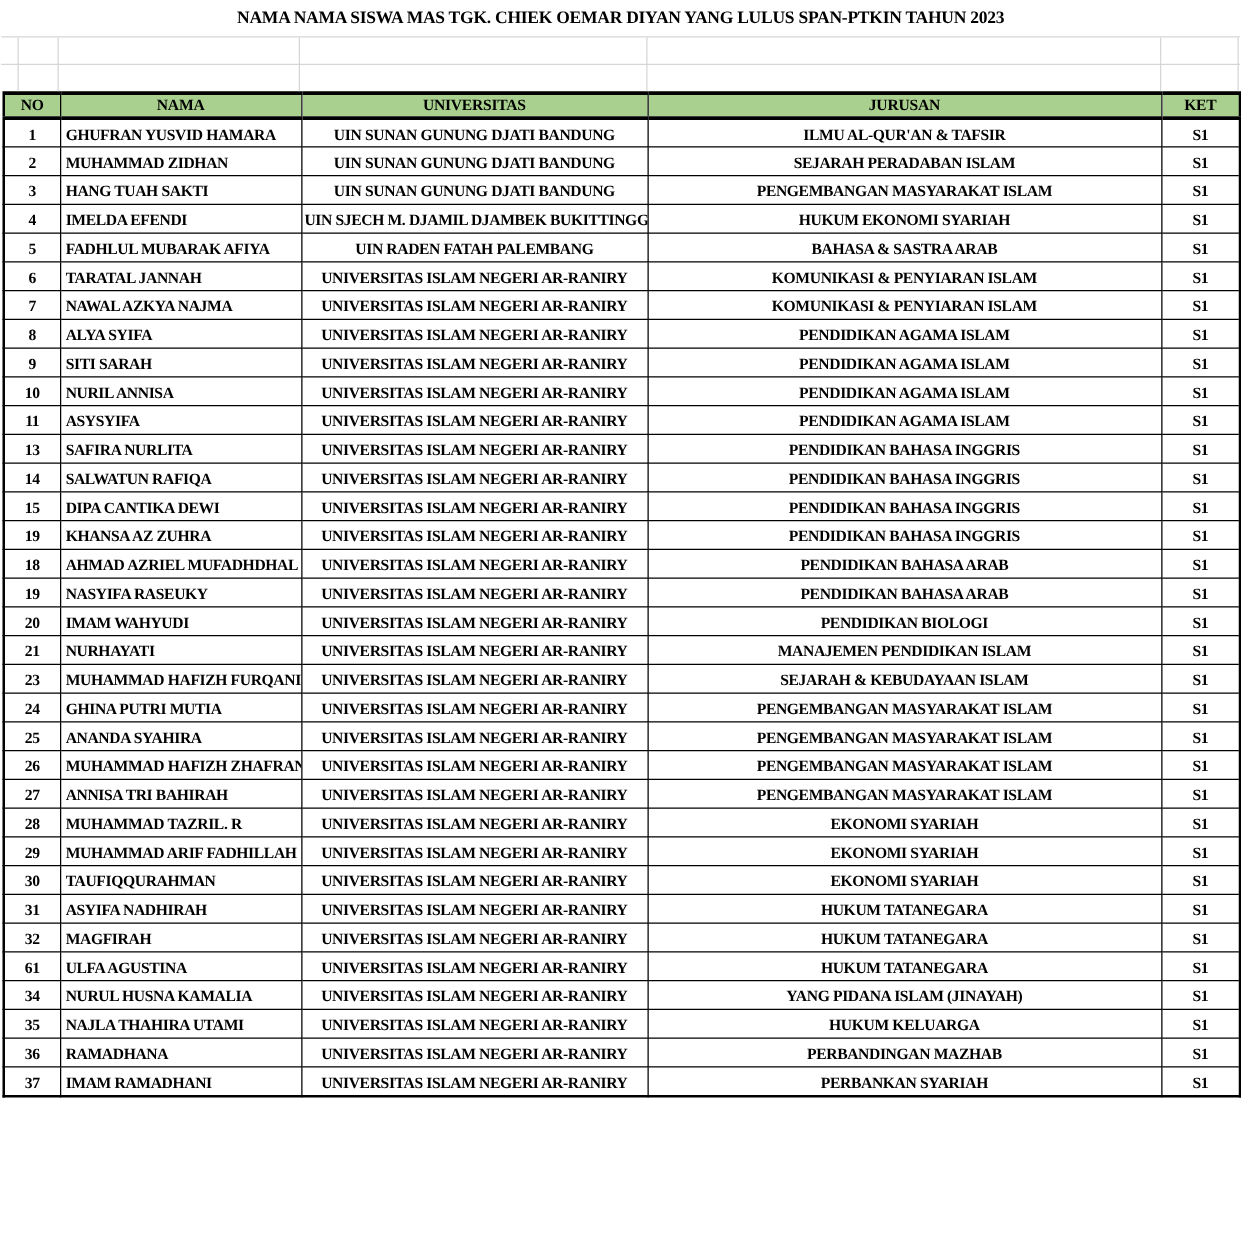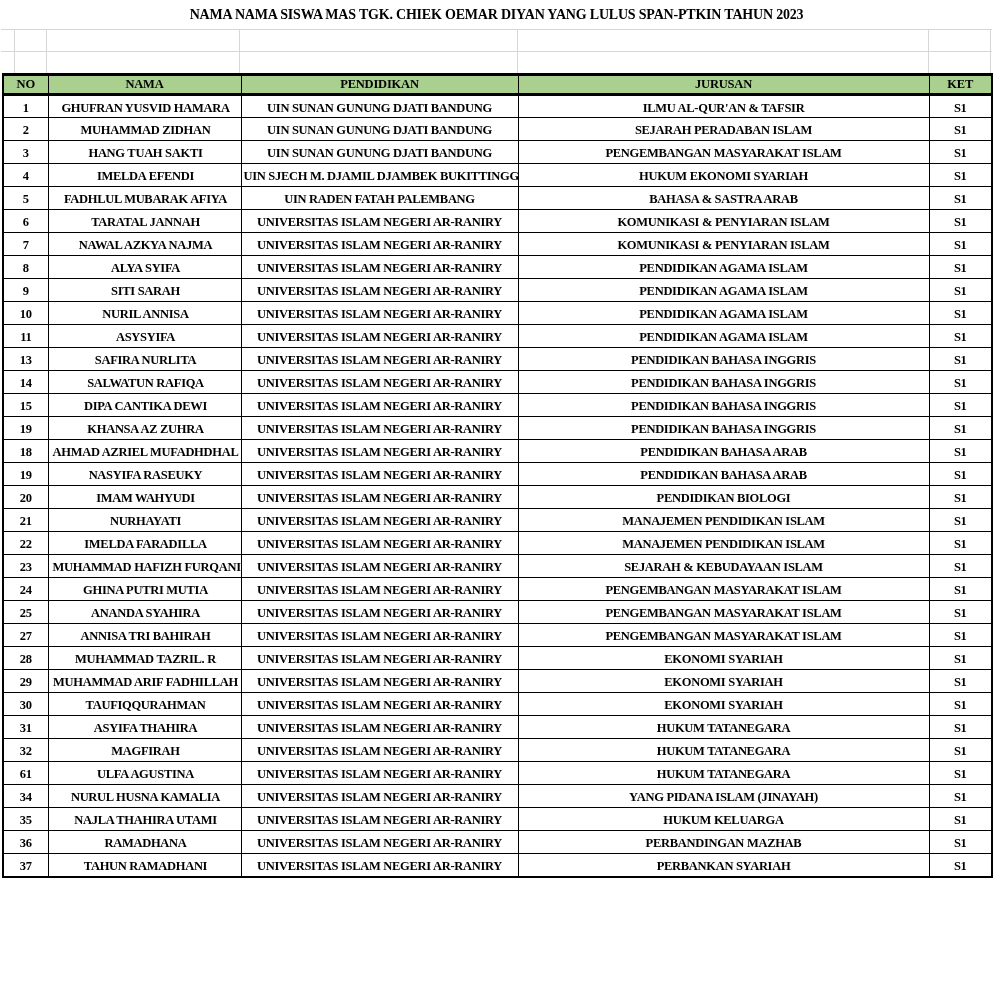--- a/index.html
+++ b/index.html
@@ -93,7 +93,7 @@
       <tr>
         <th>NO</th>
         <th>NAMA</th>
-        <th>PENDIDIKAN</th>
+        <th>UNIVERSITAS</th>
         <th>JURUSAN</th>
         <th>KET</th>
       </tr>

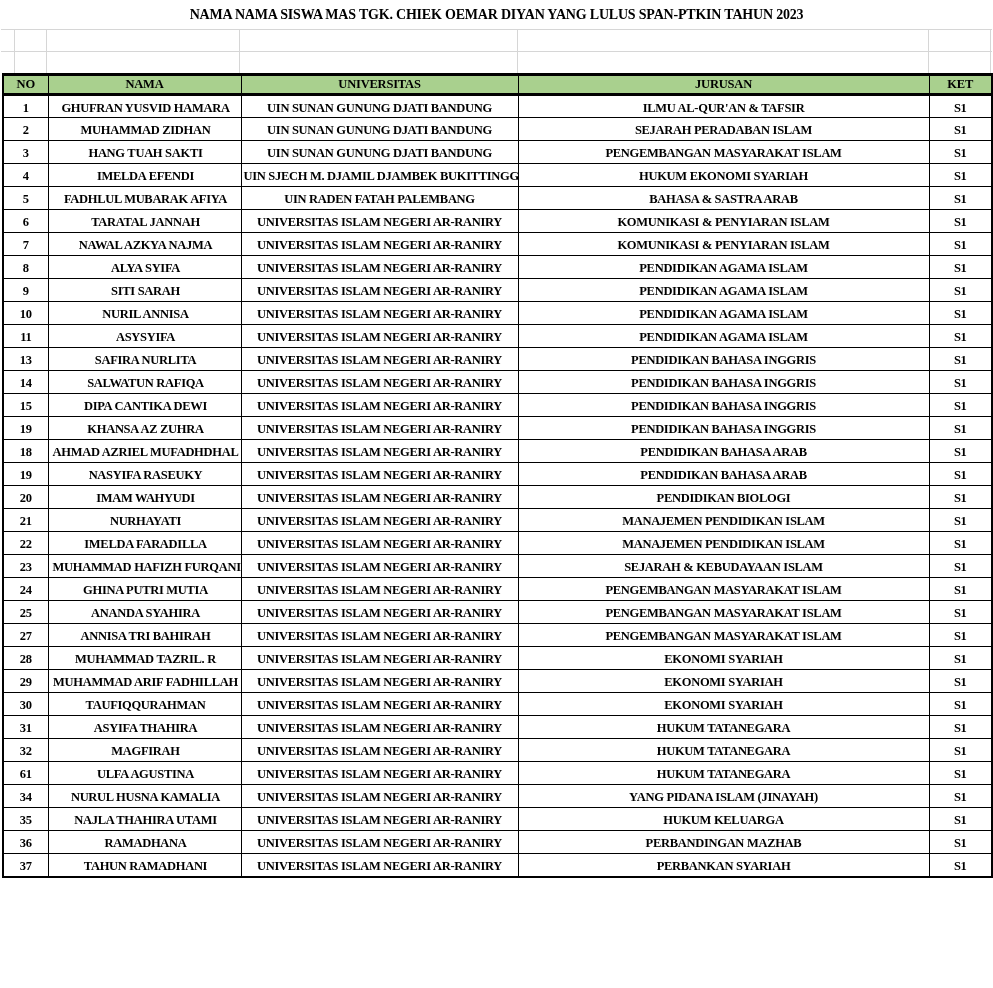--- a/index.html
+++ b/index.html
@@ -55,7 +55,7 @@
     padding:3px 2px 0 2px;
     overflow:hidden;white-space:nowrap;
   }
-  table.students td.c-nama{text-align:center;padding-left:4px;}
+  table.students td.c-nama{text-align:left;padding-left:4px;}
   col.w-no{width:45px;}
   col.w-nama{width:193px;}
   col.w-univ{width:277px;}

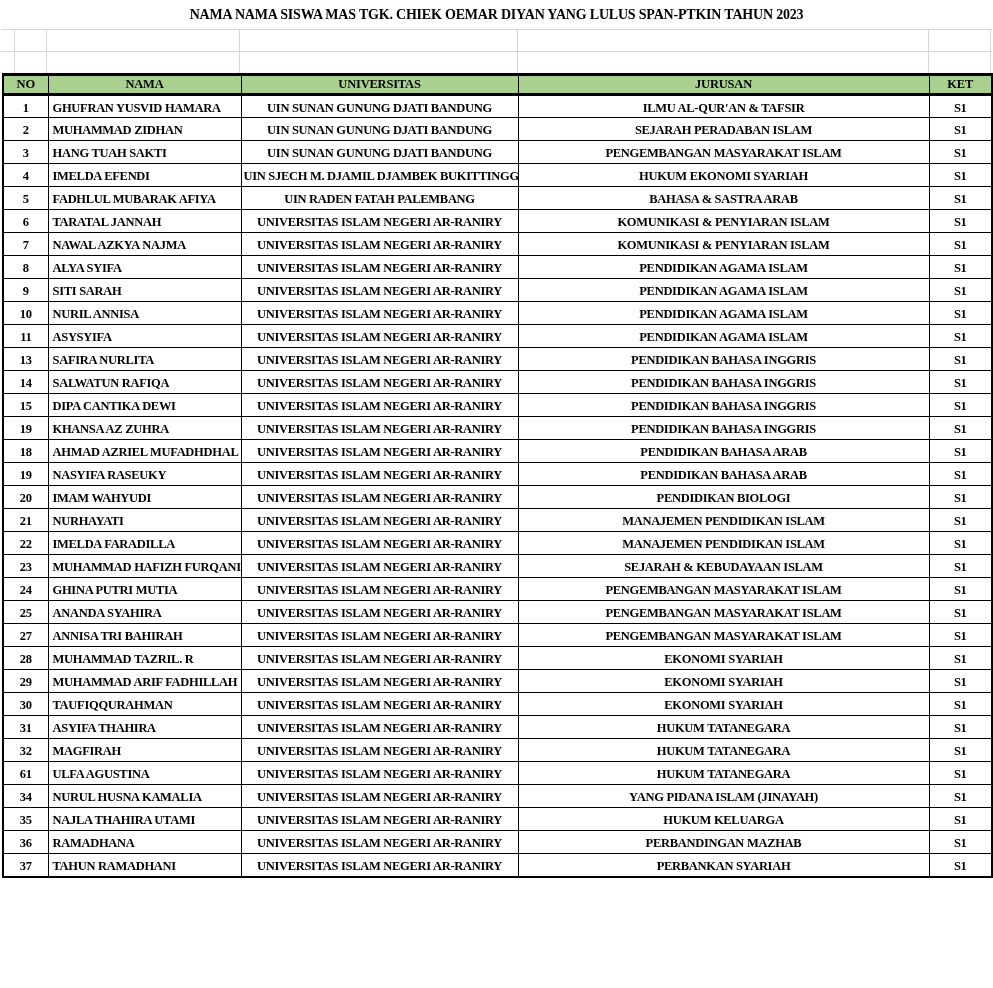--- a/index.html
+++ b/index.html
@@ -253,13 +253,6 @@
     <td class="c-ket">S1</td>
   </tr>
 
-  <tr>
-    <td class="c-no">22</td>
-    <td class="c-nama">IMELDA FARADILLA</td>
-    <td class="c-univ">UNIVERSITAS ISLAM NEGERI AR-RANIRY</td>
-    <td class="c-jur">MANAJEMEN PENDIDIKAN ISLAM</td>
-    <td class="c-ket">S1</td>
-  </tr>
 
   <tr>
     <td class="c-no">23</td>

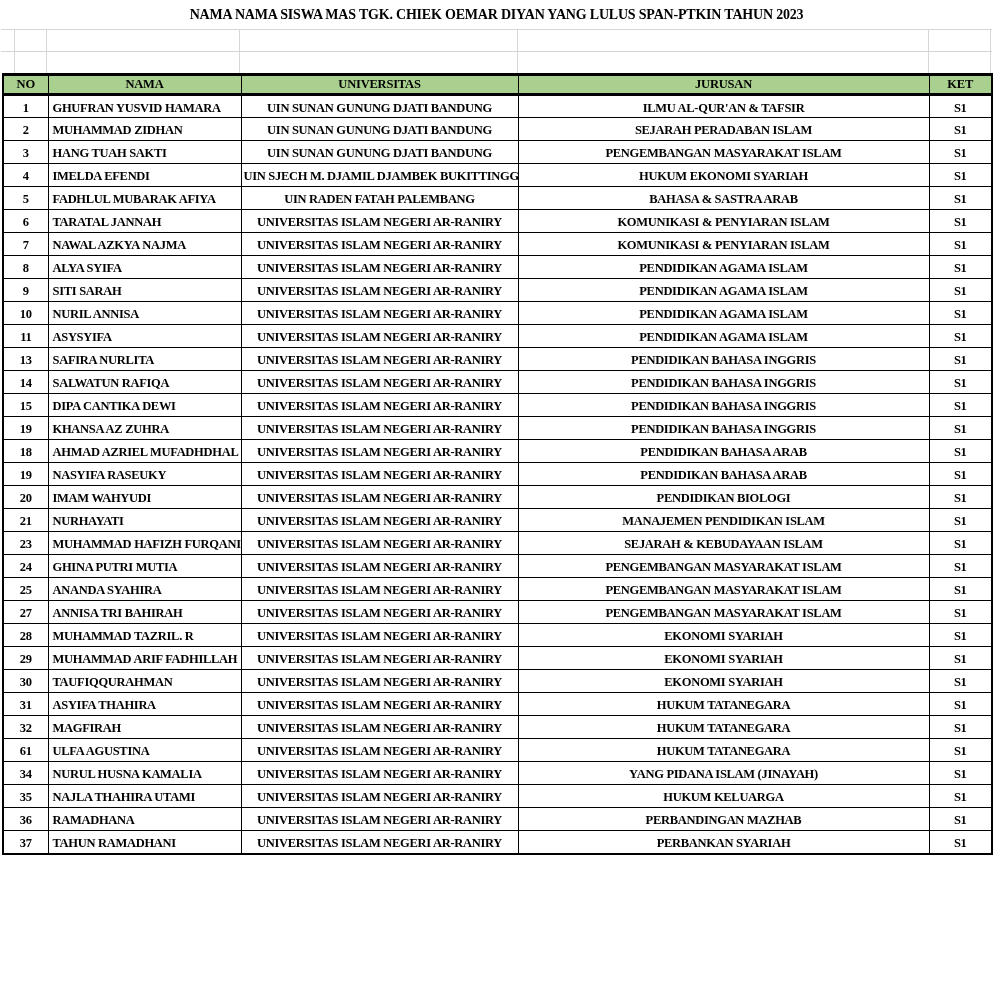--- a/index.html
+++ b/index.html
@@ -278,6 +278,13 @@
     <td class="c-ket">S1</td>
   </tr>
 
+  <tr>
+    <td class="c-no">26</td>
+    <td class="c-nama">MUHAMMAD HAFIZH ZHAFRAN</td>
+    <td class="c-univ">UNIVERSITAS ISLAM NEGERI AR-RANIRY</td>
+    <td class="c-jur">PENGEMBANGAN MASYARAKAT ISLAM</td>
+    <td class="c-ket">S1</td>
+  </tr>
 
   <tr>
     <td class="c-no">27</td>

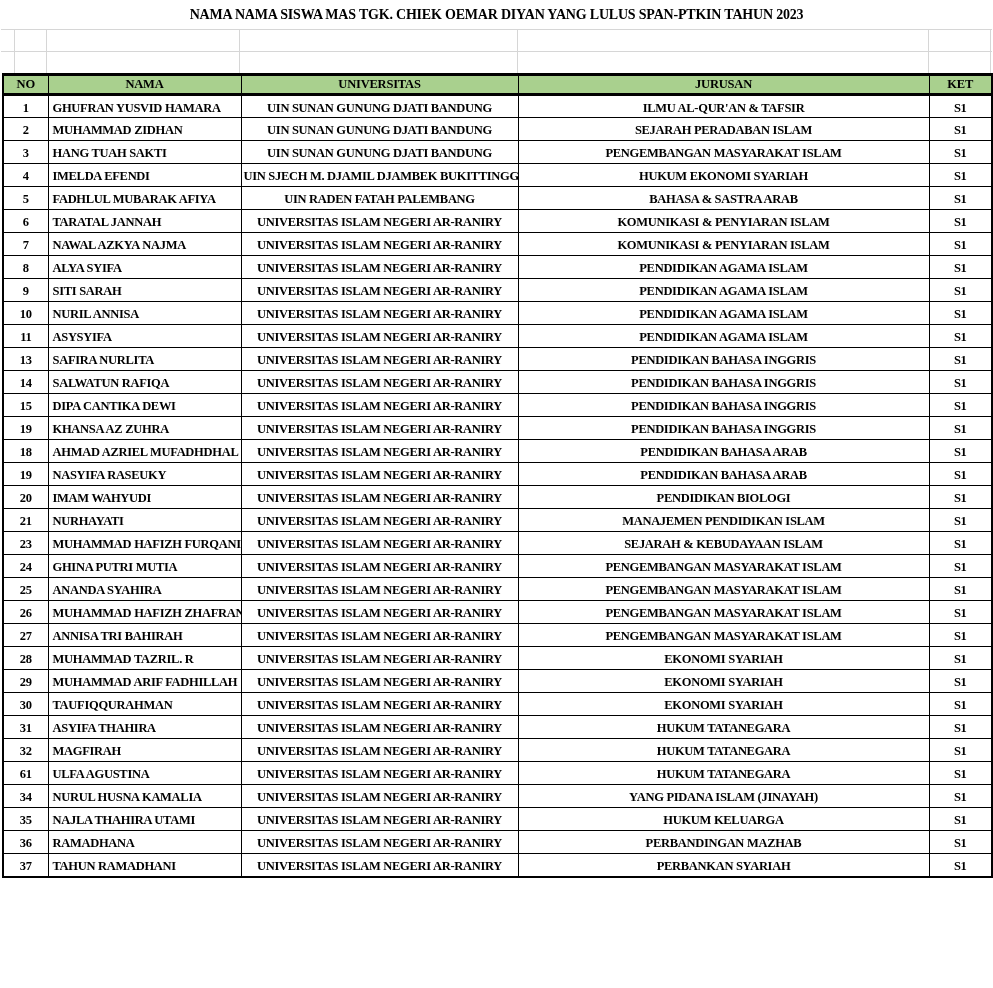--- a/index.html
+++ b/index.html
@@ -320,7 +320,7 @@
 
   <tr>
     <td class="c-no">31</td>
-    <td class="c-nama">ASYIFA THAHIRA</td>
+    <td class="c-nama">ASYIFA NADHIRAH</td>
     <td class="c-univ">UNIVERSITAS ISLAM NEGERI AR-RANIRY</td>
     <td class="c-jur">HUKUM TATANEGARA</td>
     <td class="c-ket">S1</td>

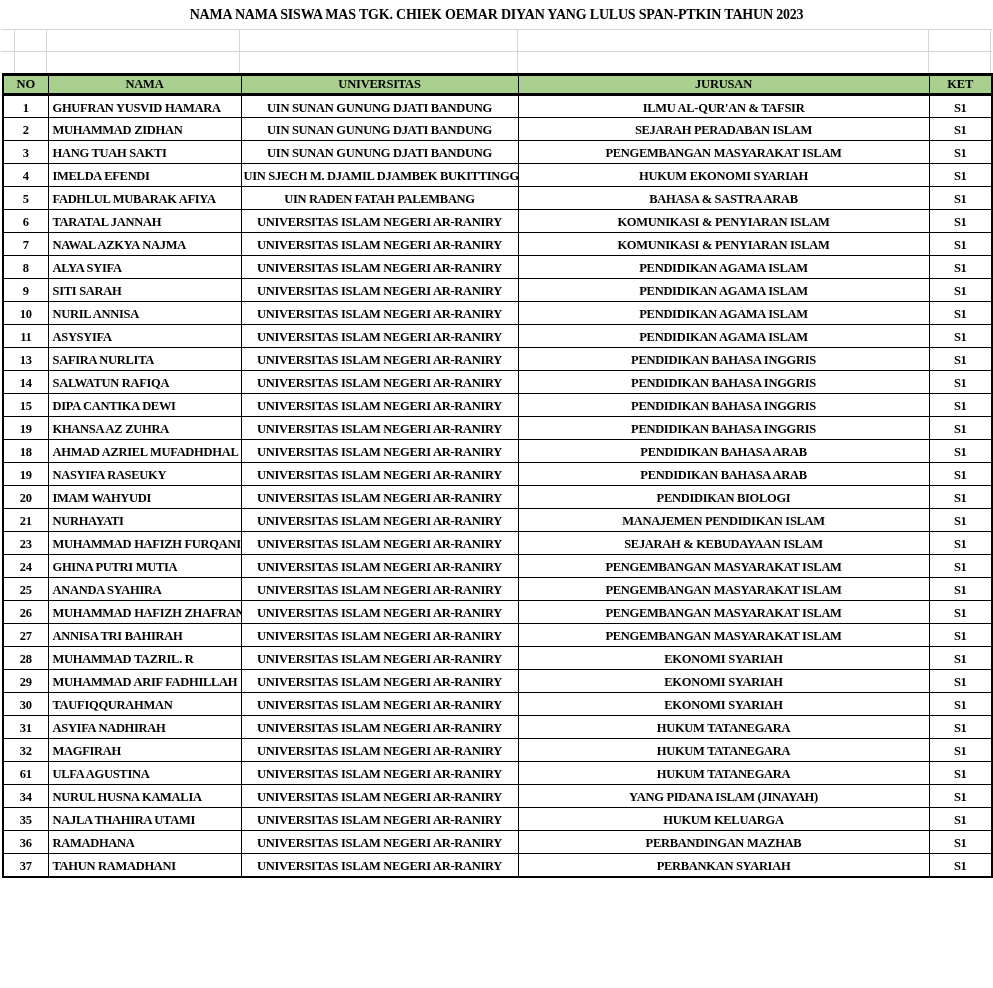--- a/index.html
+++ b/index.html
@@ -368,7 +368,7 @@
 
   <tr>
     <td class="c-no">37</td>
-    <td class="c-nama">TAHUN RAMADHANI</td>
+    <td class="c-nama">IMAM RAMADHANI</td>
     <td class="c-univ">UNIVERSITAS ISLAM NEGERI AR-RANIRY</td>
     <td class="c-jur">PERBANKAN SYARIAH</td>
     <td class="c-ket">S1</td>

